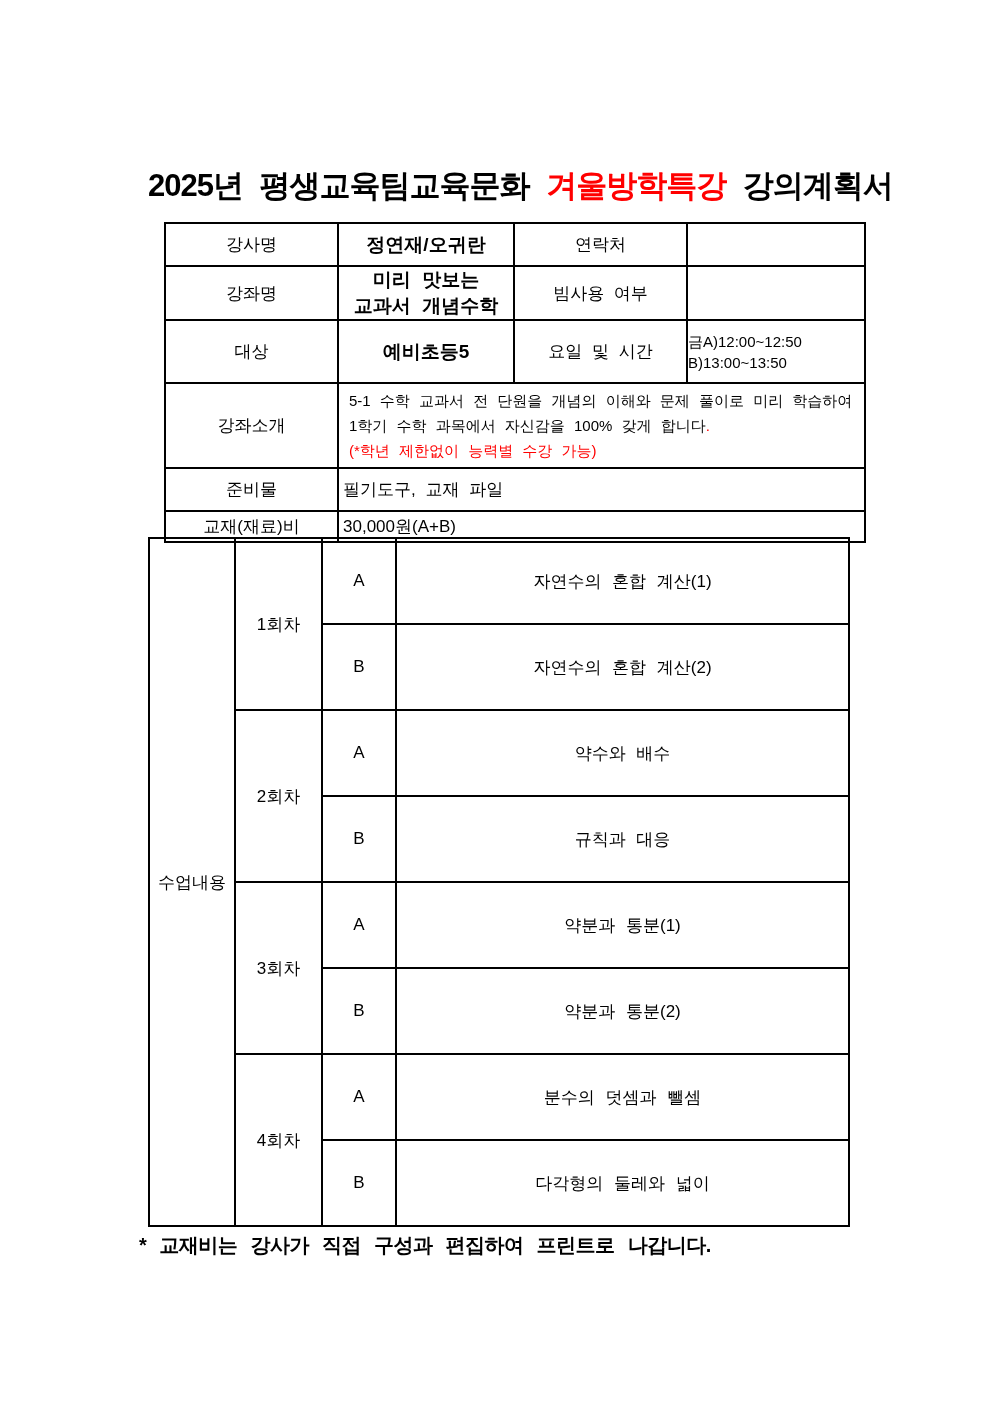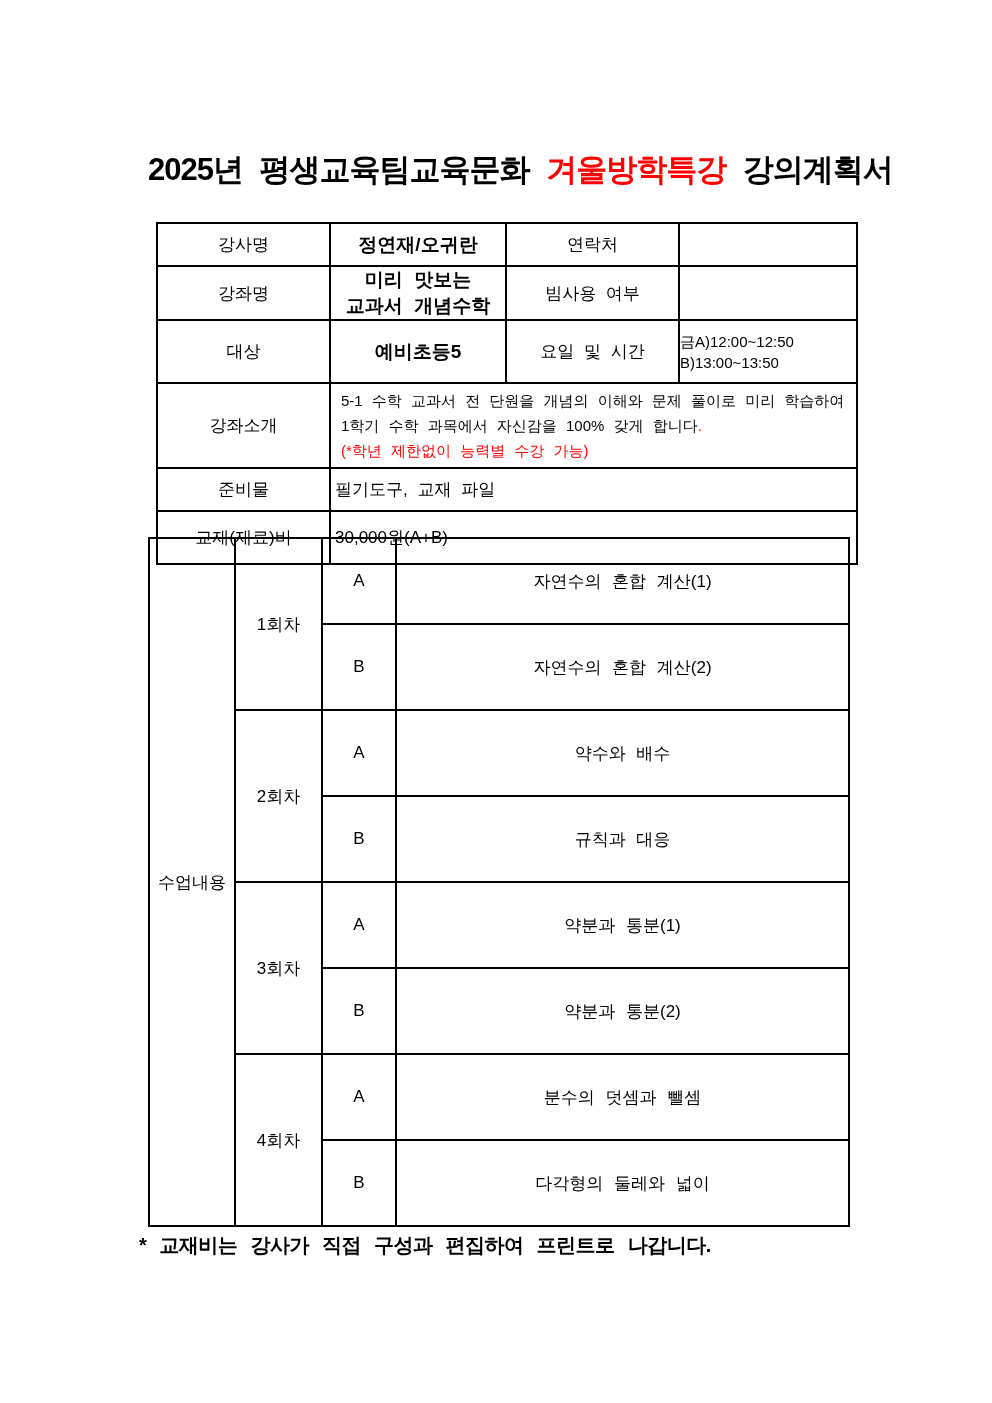--- a/index.html
+++ b/index.html
@@ -13,7 +13,7 @@
 
   
   .doc-title {
-    position: absolute; top: 149px; left: 0; width: 700px;
+    position: absolute; top: 165px; left: 0; width: 700px;
     text-align: center; font-size: 31px; font-weight: 700;
     letter-spacing: -1px; word-spacing: 9px; white-space: nowrap;
   }

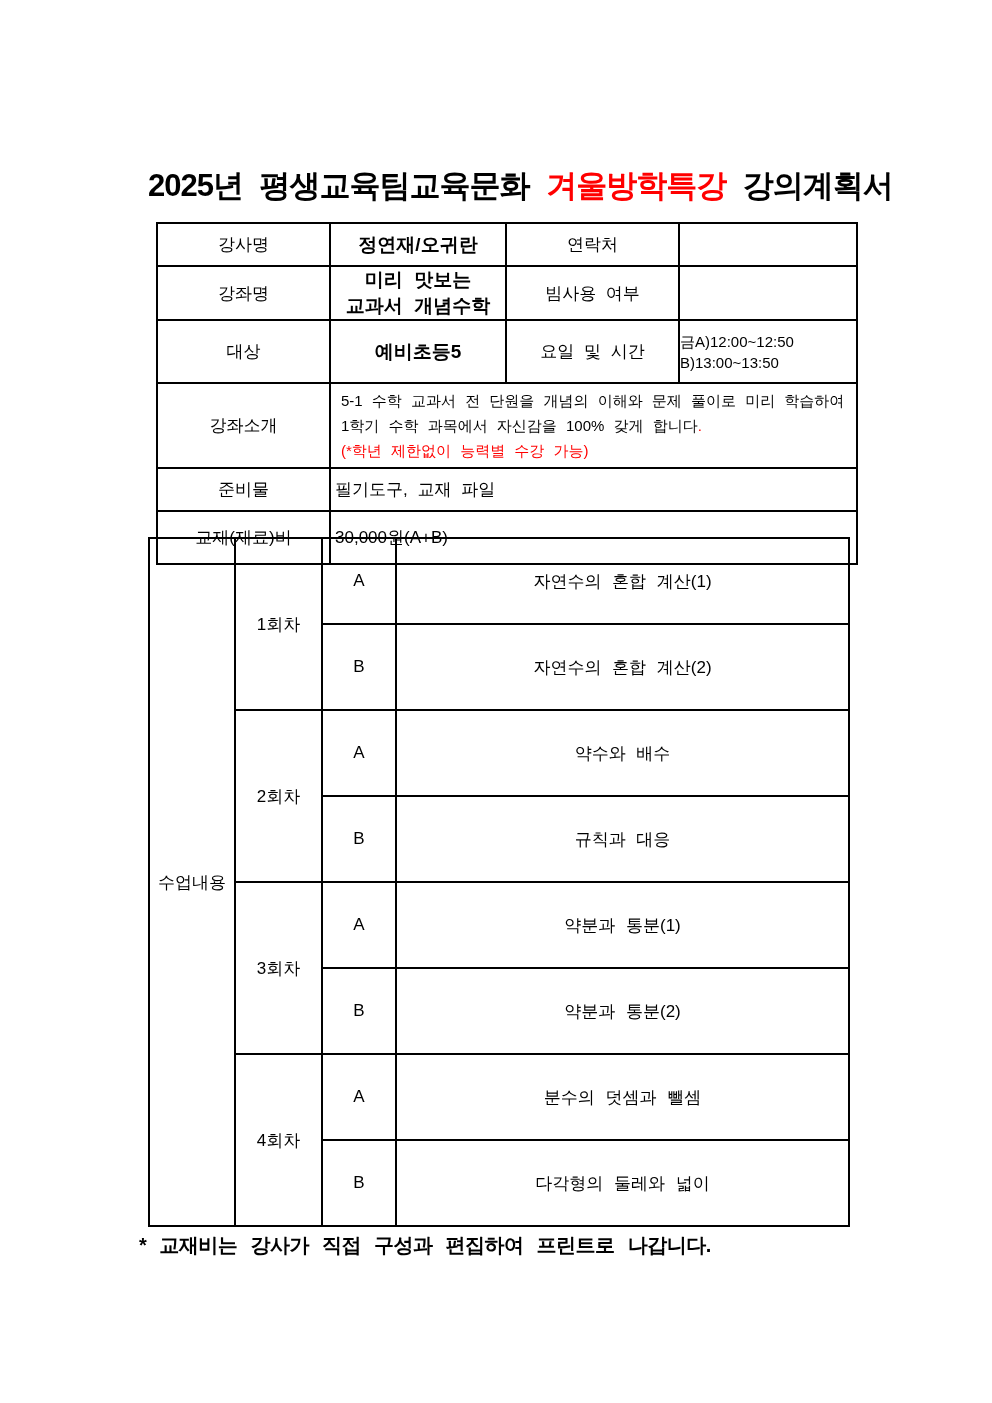--- a/index.html
+++ b/index.html
@@ -23,7 +23,7 @@
   table { border-collapse: collapse; table-layout: fixed; }
   td { border: 2px solid var(--line); vertical-align: middle; overflow: hidden; }
 
-  .info-table { position: absolute; top: 222px; left: 8px; width: 700px; }
+  .info-table { position: absolute; top: 222px; left: 16px; width: 700px; }
   .curr-table { position: absolute; top: 537px; left: 0; width: 700px; }
 
   .lbl  { text-align: center; font-size: 17px; word-spacing: 5px; }

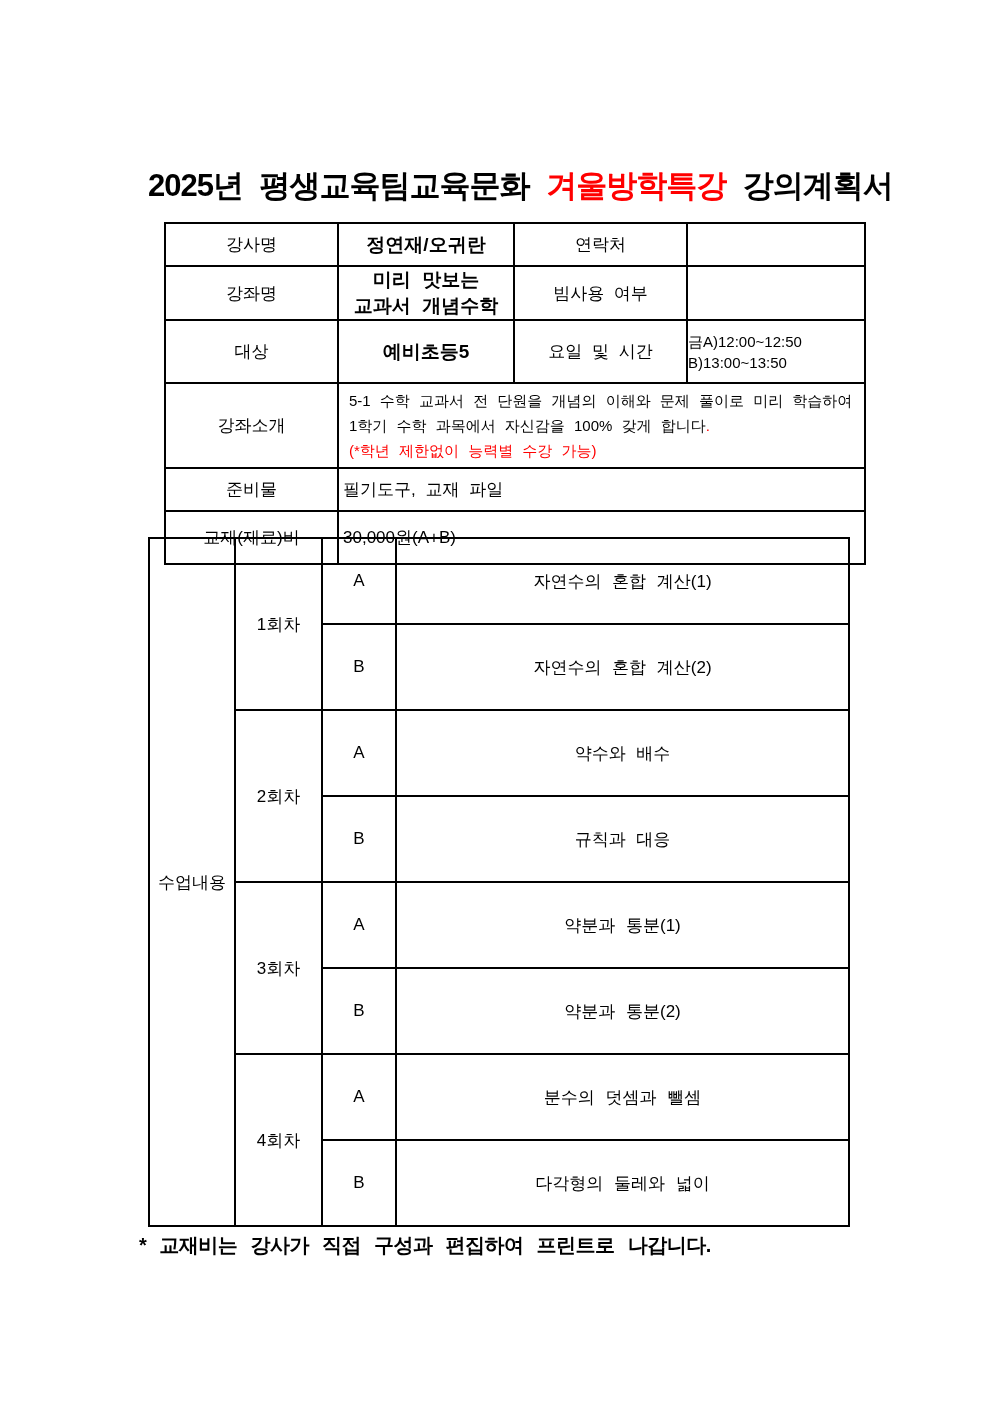--- a/index.html
+++ b/index.html
@@ -99,7 +99,7 @@
       <td class="lbl">준비물</td>
       <td class="left-val" colspan="3">필기도구, 교재 파일</td>
     </tr>
-    <tr style="height:53px">
+    <tr style="height:31px">
       <td class="lbl">교재(재료)비</td>
       <td class="left-val" colspan="3">30,000원(A+B)</td>
     </tr>

